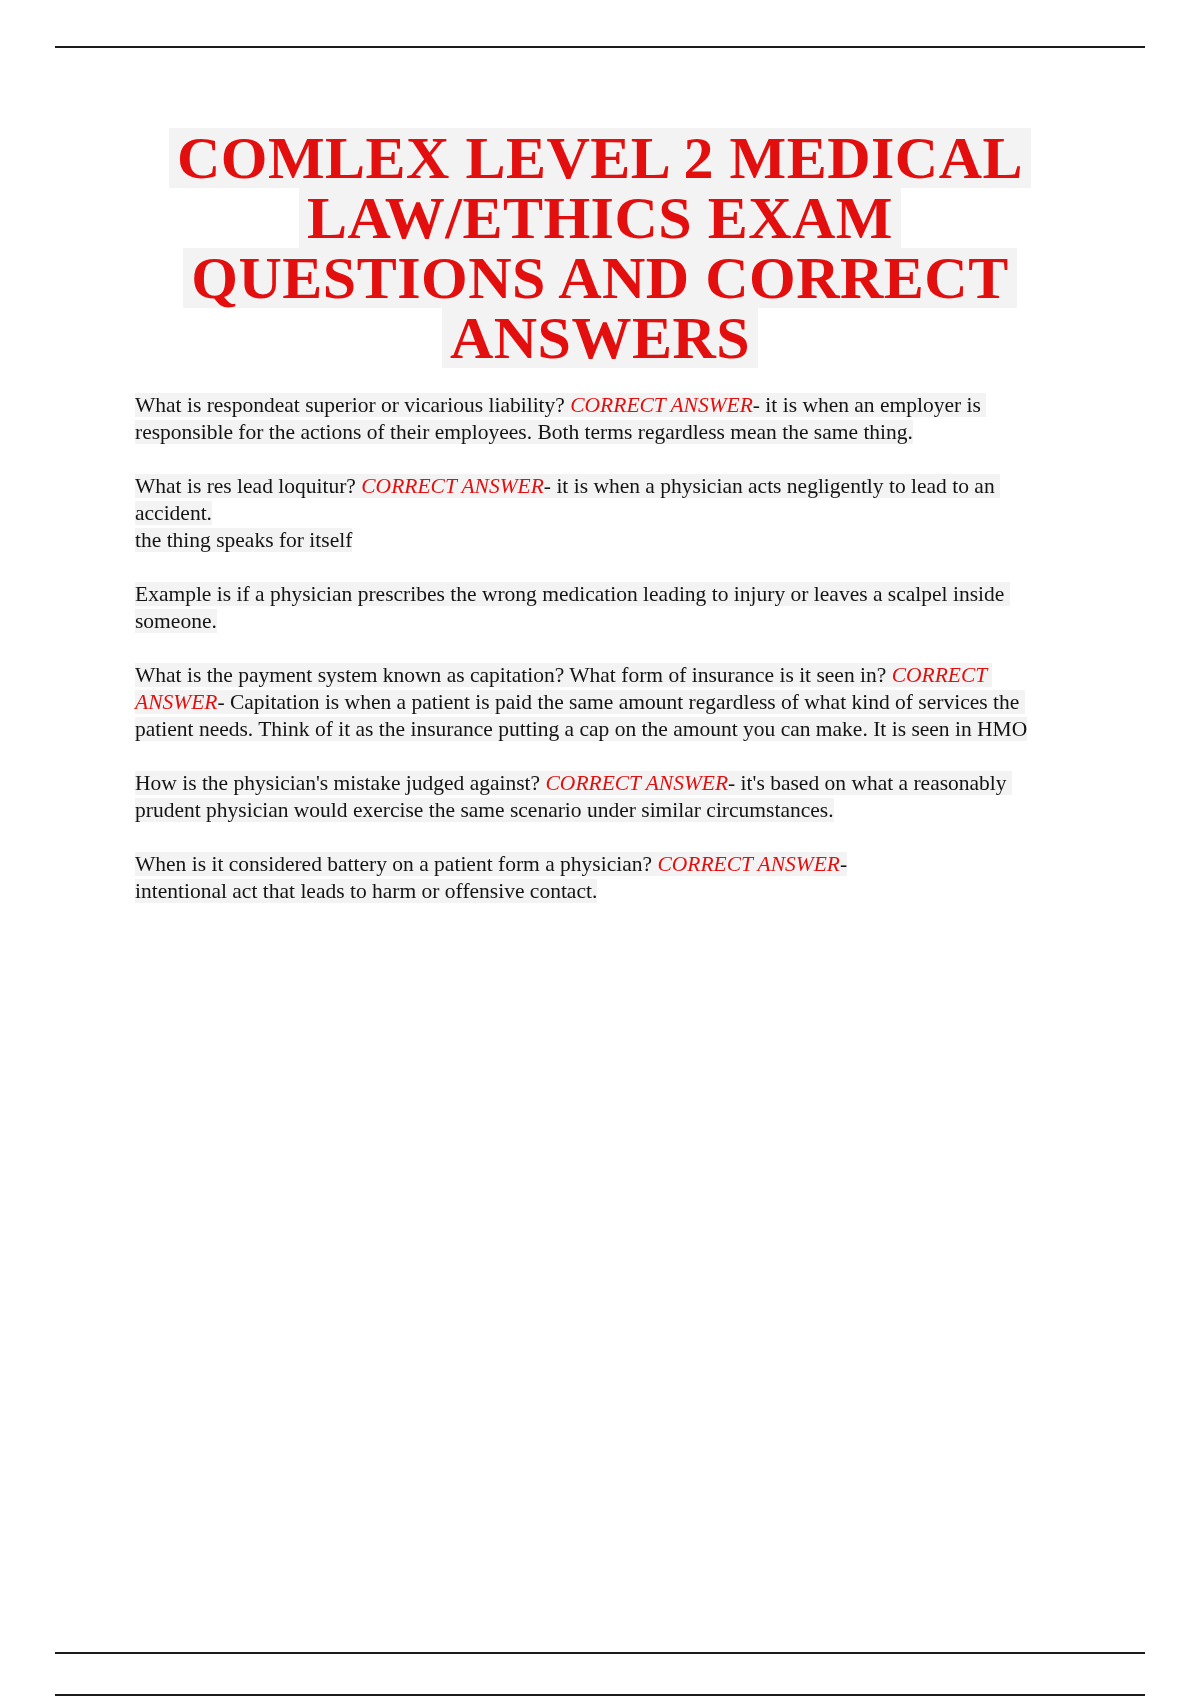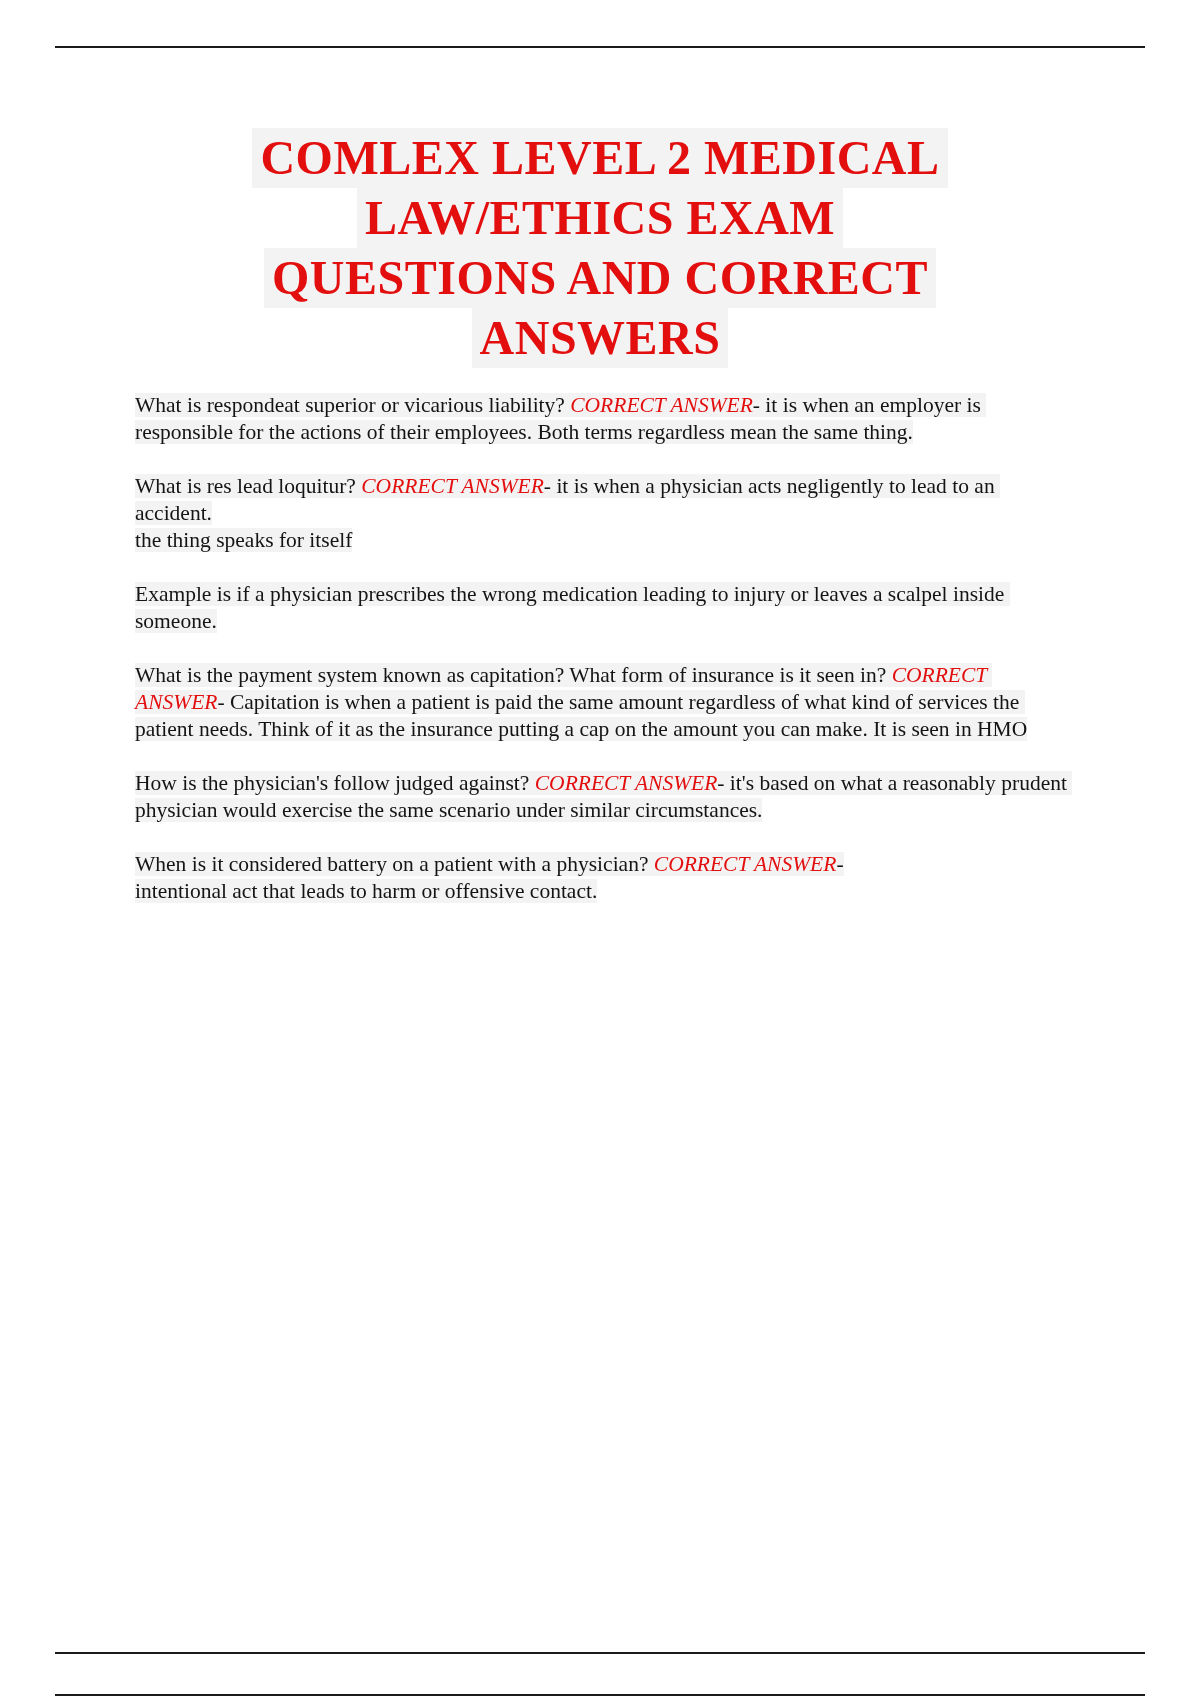--- a/index.html
+++ b/index.html
@@ -29,7 +29,7 @@
     margin: 0;
     text-align: center;
     font-weight: bold;
-    font-size: 48px;
+    font-size: 60px;
     line-height: 58px;
     color: var(--accent, #e30e0e);
     letter-spacing: 0.5px;

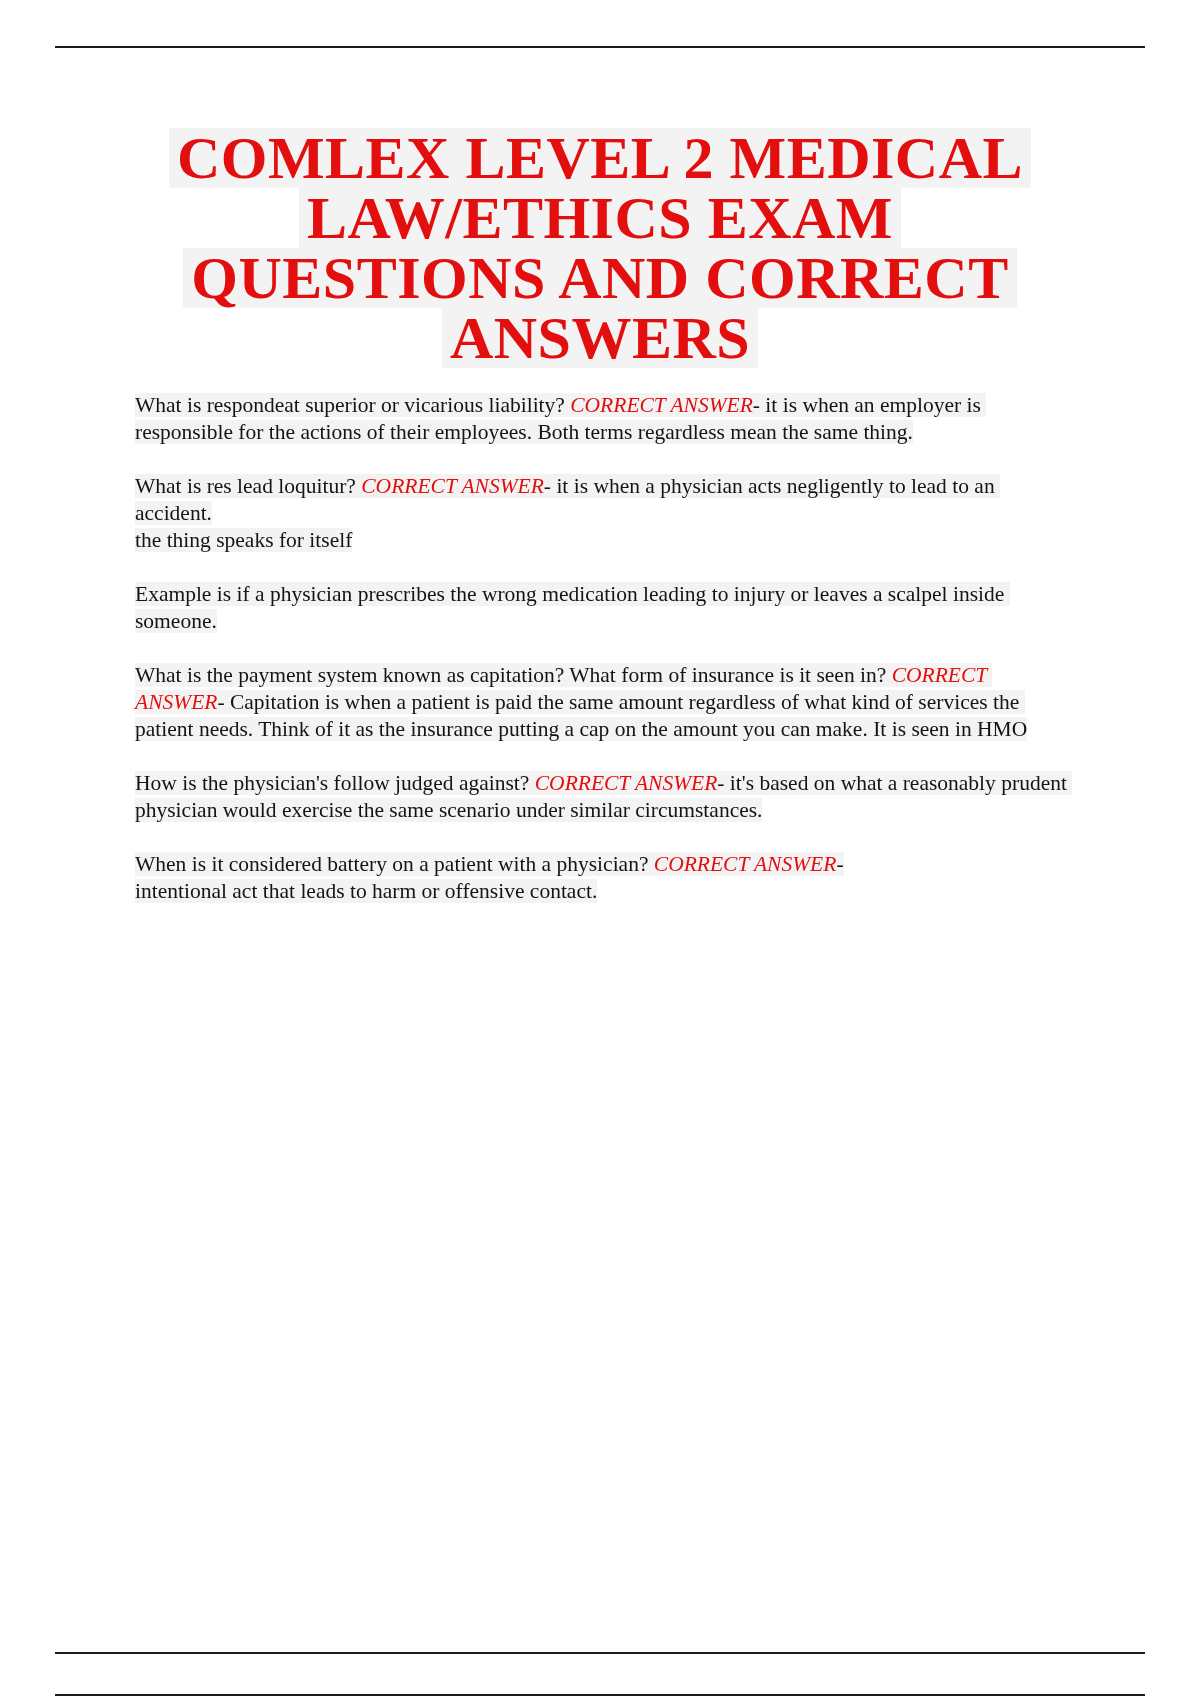--- a/index.html
+++ b/index.html
@@ -74,7 +74,7 @@
 the thing speaks for itself</span></p>
       <p><span class="hl">Example is if a physician prescribes the wrong medication leading to injury or leaves a scalpel inside someone.</span></p>
       <p><span class="hl">What is the payment system known as capitation? What form of insurance is it seen in? </span><span class="hl red">CORRECT ANSWER</span><span class="hl">- Capitation is when a patient is paid the same amount regardless of what kind of services the patient needs. Think of it as the insurance putting a cap on the amount you can make. It is seen in HMO</span></p>
-      <p><span class="hl">How is the physician's follow judged against? </span><span class="hl red">CORRECT ANSWER</span><span class="hl">- it's based on what a reasonably prudent physician would exercise the same scenario under similar circumstances.</span></p>
+      <p><span class="hl">How is the physician's mistake judged against? </span><span class="hl red">CORRECT ANSWER</span><span class="hl">- it's based on what a reasonably prudent physician would exercise the same scenario under similar circumstances.</span></p>
       <p><span class="hl">When is it considered battery on a patient with a physician? </span><span class="hl red">CORRECT ANSWER</span><span class="hl">-
 intentional act that leads to harm or offensive contact.</span></p>
     </div>

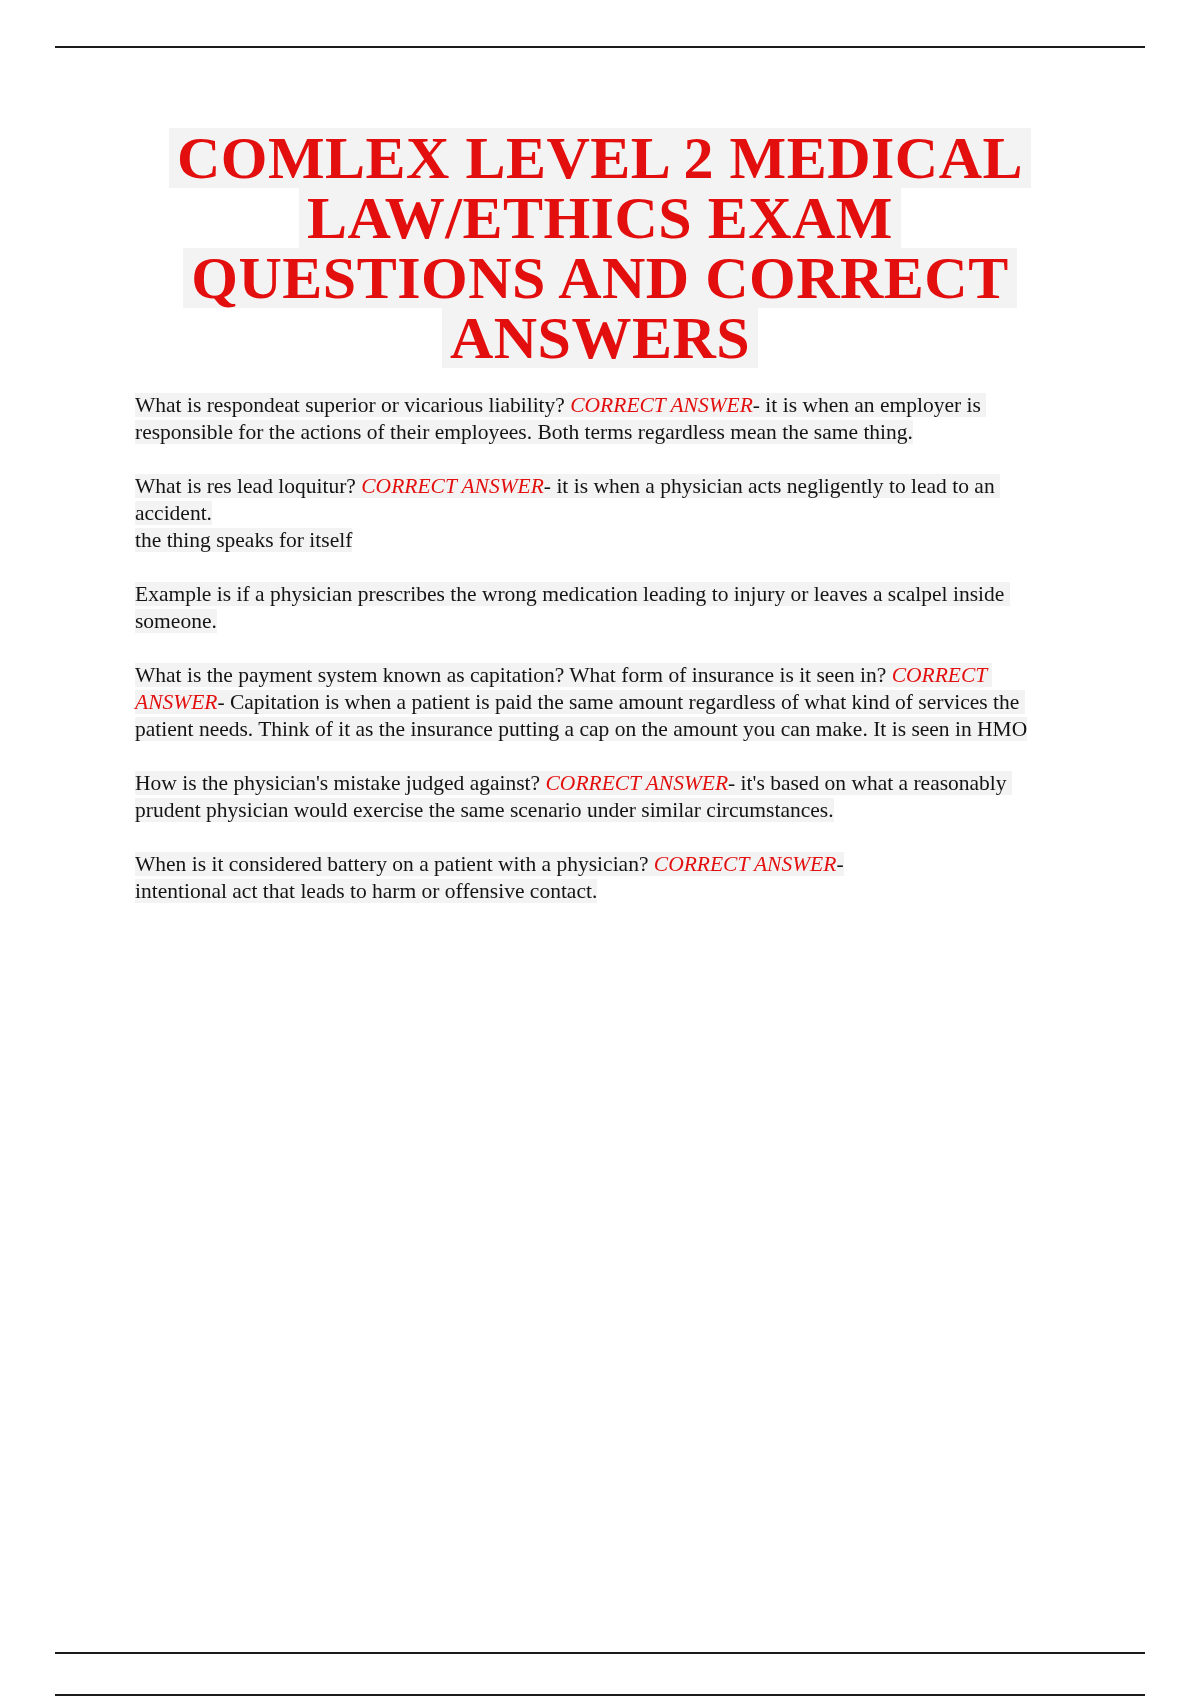--- a/index.html
+++ b/index.html
@@ -75,7 +75,7 @@
       <p><span class="hl">Example is if a physician prescribes the wrong medication leading to injury or leaves a scalpel inside someone.</span></p>
       <p><span class="hl">What is the payment system known as capitation? What form of insurance is it seen in? </span><span class="hl red">CORRECT ANSWER</span><span class="hl">- Capitation is when a patient is paid the same amount regardless of what kind of services the patient needs. Think of it as the insurance putting a cap on the amount you can make. It is seen in HMO</span></p>
       <p><span class="hl">How is the physician's mistake judged against? </span><span class="hl red">CORRECT ANSWER</span><span class="hl">- it's based on what a reasonably prudent physician would exercise the same scenario under similar circumstances.</span></p>
-      <p><span class="hl">When is it considered battery on a patient with a physician? </span><span class="hl red">CORRECT ANSWER</span><span class="hl">-
+      <p><span class="hl">When is it considered battery on a patient form a physician? </span><span class="hl red">CORRECT ANSWER</span><span class="hl">-
 intentional act that leads to harm or offensive contact.</span></p>
     </div>
 

